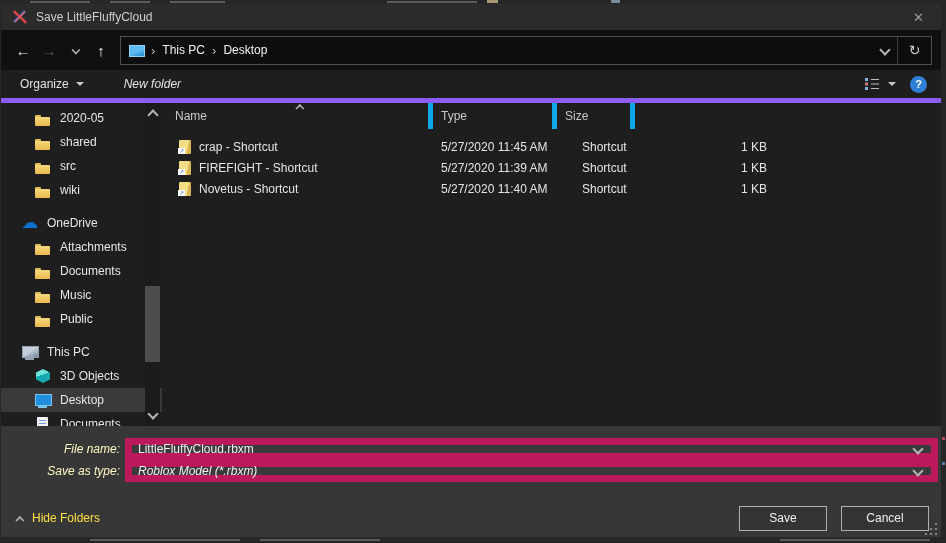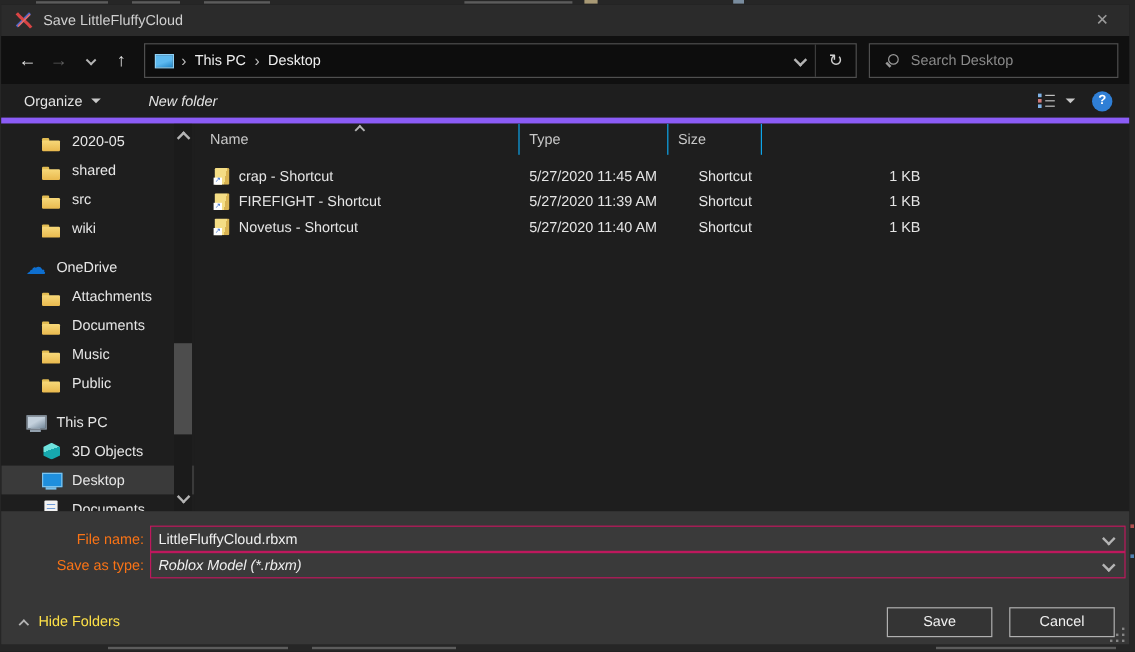--- a/index.html
+++ b/index.html
@@ -210,10 +210,6 @@
       <span class="refresh-btn">↻</span>
     </div>
 
-    <div class="searchbox">
-      <span class="mag-icon"></span>
-      <input class="search-input" placeholder="Search Desktop" style="">
-    </div>
   </div>
 
   <div class="toolbar">

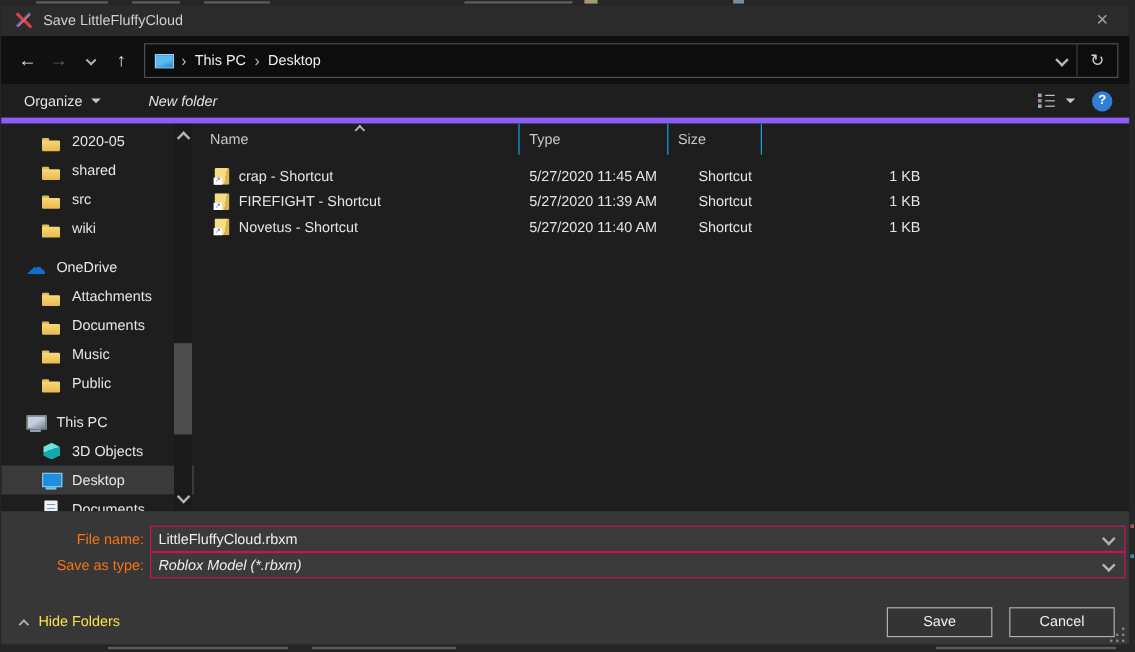--- a/index.html
+++ b/index.html
@@ -123,7 +123,7 @@
   .filelist { flex:1 1 auto; position:relative; background:#1e1e1e; overflow:hidden; }
   .lv-header { display:flex; height:26px; align-items:stretch; position:relative; }
   .lv-hcell { display:flex; align-items:center; padding-left:13px; color:#c8c8c8;
-    border-right:1px solid #0ea5e9; cursor:default; }
+    border-right:5px solid #0ea5e9; cursor:default; }
   .lv-hcell.c2,.lv-hcell.c3,.lv-hcell.c4 { padding-left:8px; }
   .col-name { width:271px; } .col-date { width:141px; } .col-type { width:124px; } .col-size { width:78px; }
   .sort-chev { position:absolute; left:133px; top:-1px; }

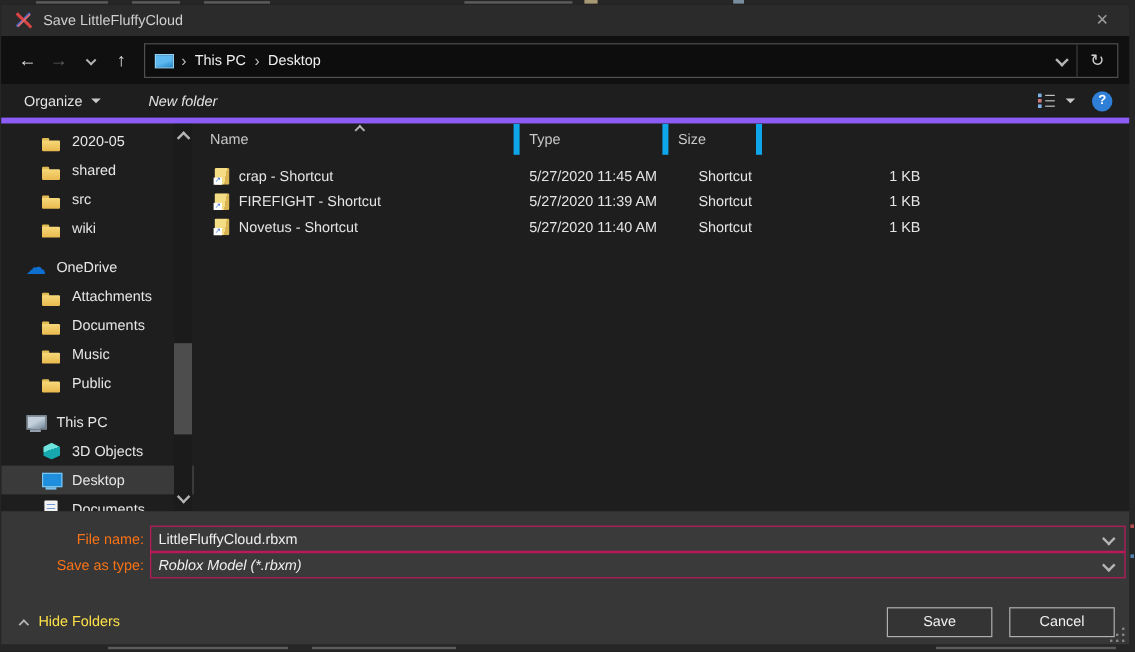--- a/index.html
+++ b/index.html
@@ -139,7 +139,7 @@
 
   
   .bottompanel { position:absolute; left:0; top:422px; right:0; height:111px; background:#373737; }
-  .field-label { position:absolute; right:821px; color:#f97316; white-space:nowrap; }
+  .field-label { position:absolute; right:821px; color:#fef9c3; white-space:nowrap;font-style:italic; }
   .lbl1 { top:16px; } .lbl2 { top:38px; }
   .field-box { position:absolute; left:124px; right:3px; height:22px; background:#3a3a3a;
     border:1px solid #be185d; display:flex; align-items:center; color:#efefef; }

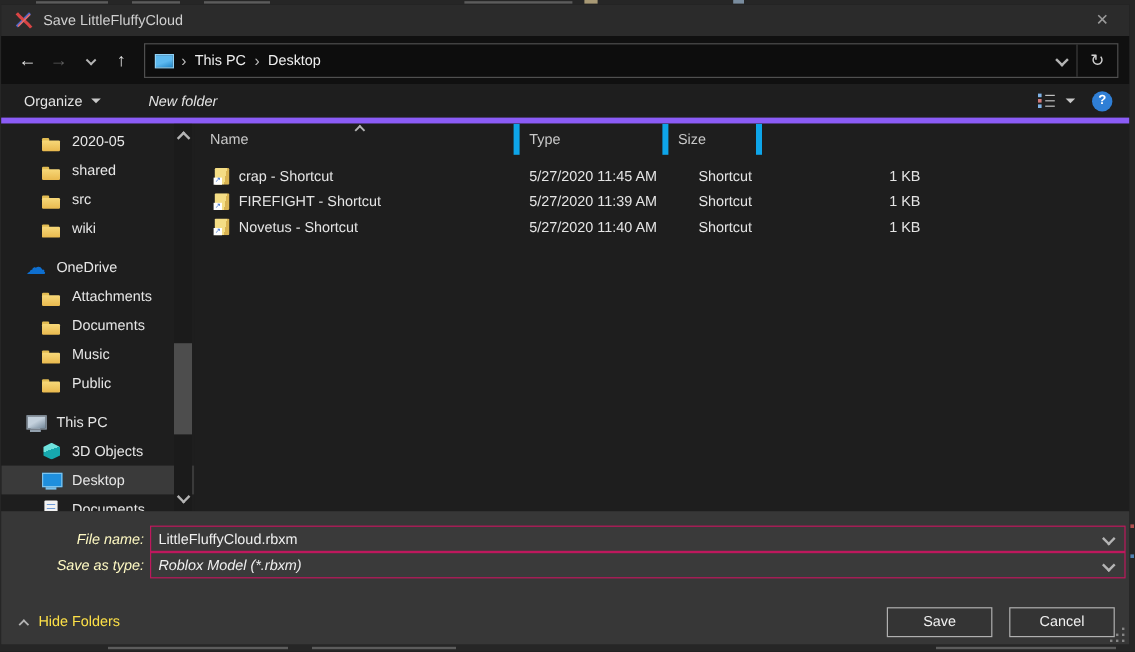--- a/index.html
+++ b/index.html
@@ -142,7 +142,7 @@
   .field-label { position:absolute; right:821px; color:#fef9c3; white-space:nowrap;font-style:italic; }
   .lbl1 { top:16px; } .lbl2 { top:38px; }
   .field-box { position:absolute; left:124px; right:3px; height:22px; background:#3a3a3a;
-    border:1px solid #be185d; display:flex; align-items:center; color:#efefef; }
+    border:7px solid #be185d; display:flex; align-items:center; color:#efefef; }
   .box1 { top:12px; } .box2 { top:34px; }
   .field-box input { flex:1; background:transparent; border:none; outline:none; color:#efefef;
     font:inherit; padding-left:6px; }

